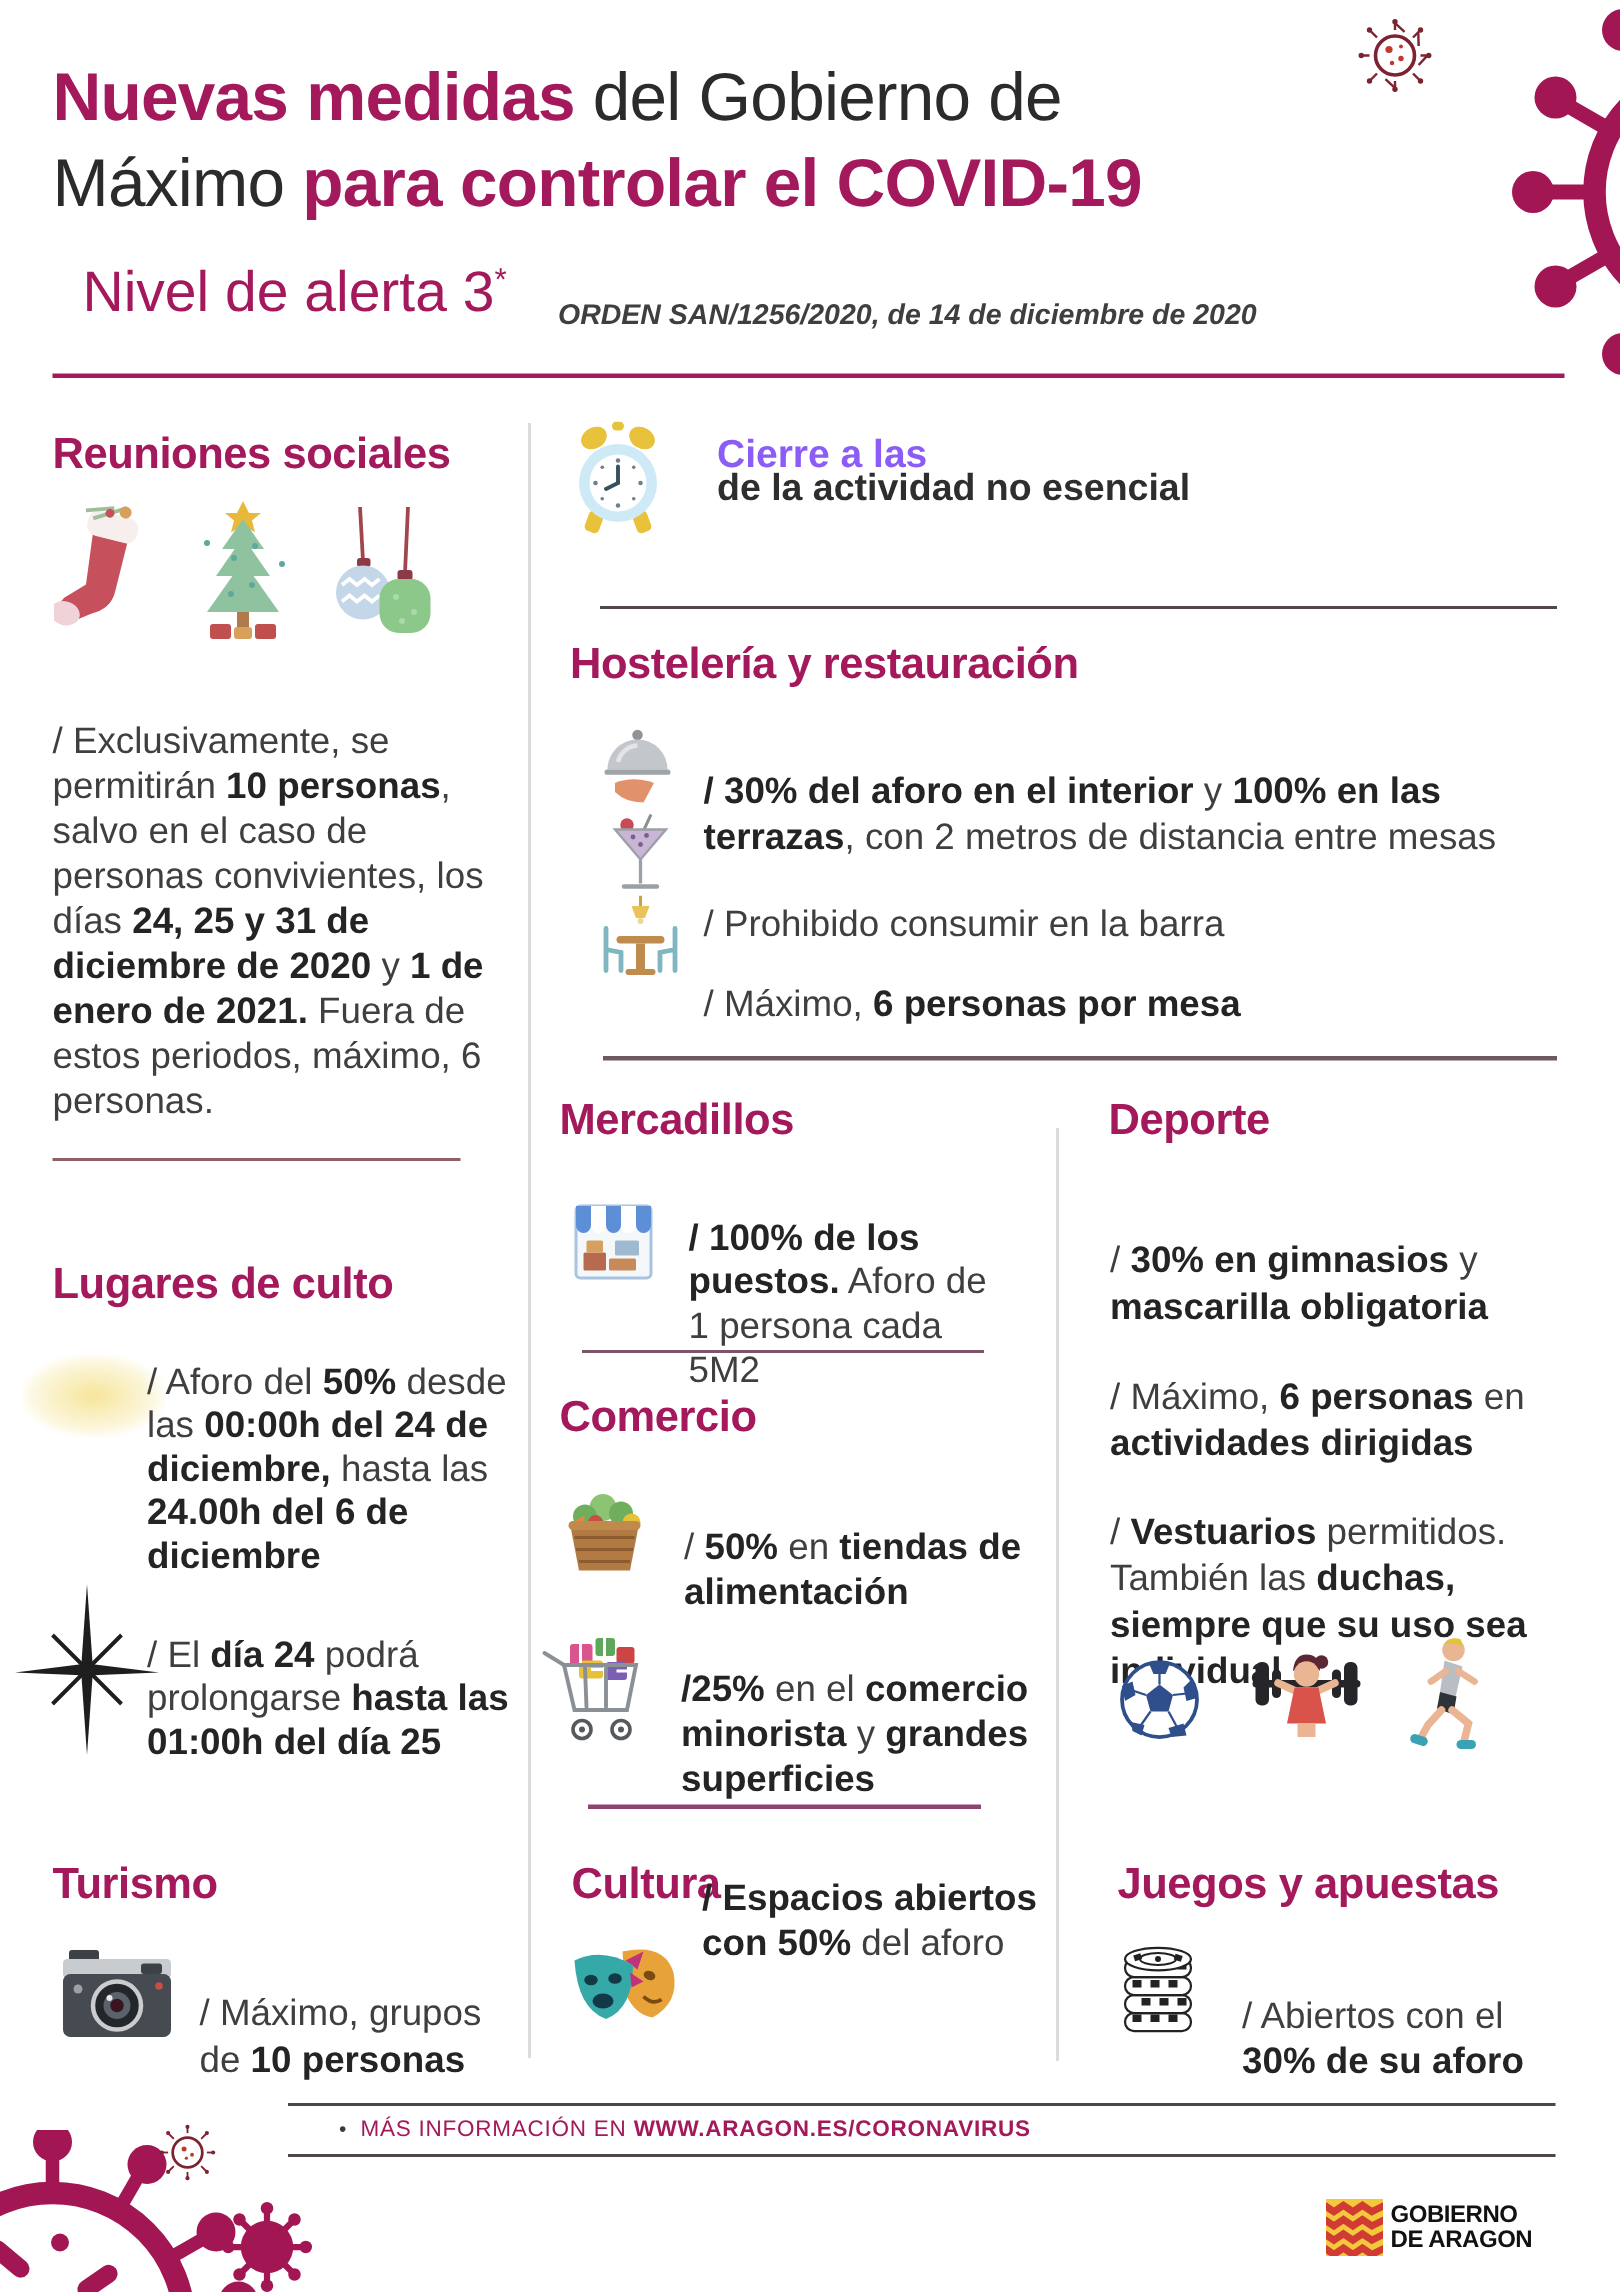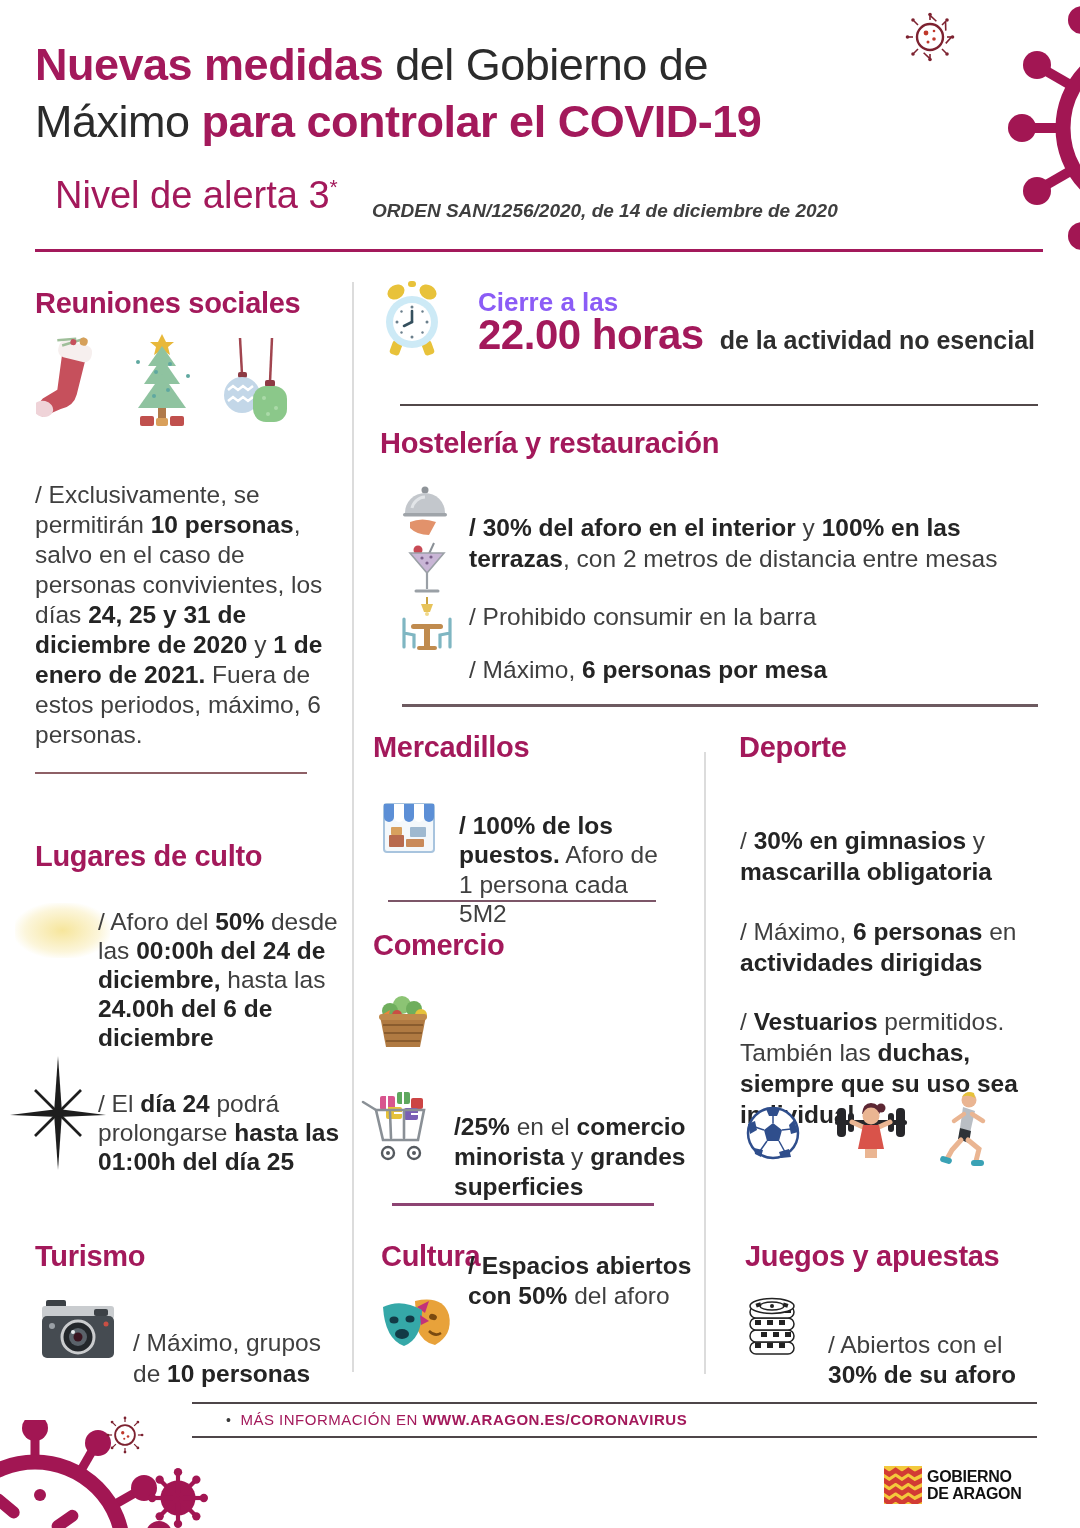--- a/index.html
+++ b/index.html
@@ -283,7 +283,6 @@
   </svg>
   <div class="abs" id="closure-heading">Cierre a las</div>
   <div class="abs" id="closure-line2">
-    <span id="closure-time">22.00 horas</span>
     <span id="closure-suffix">de la actividad no esencial</span>
   </div>
   <div class="abs" id="rule-closure"></div>

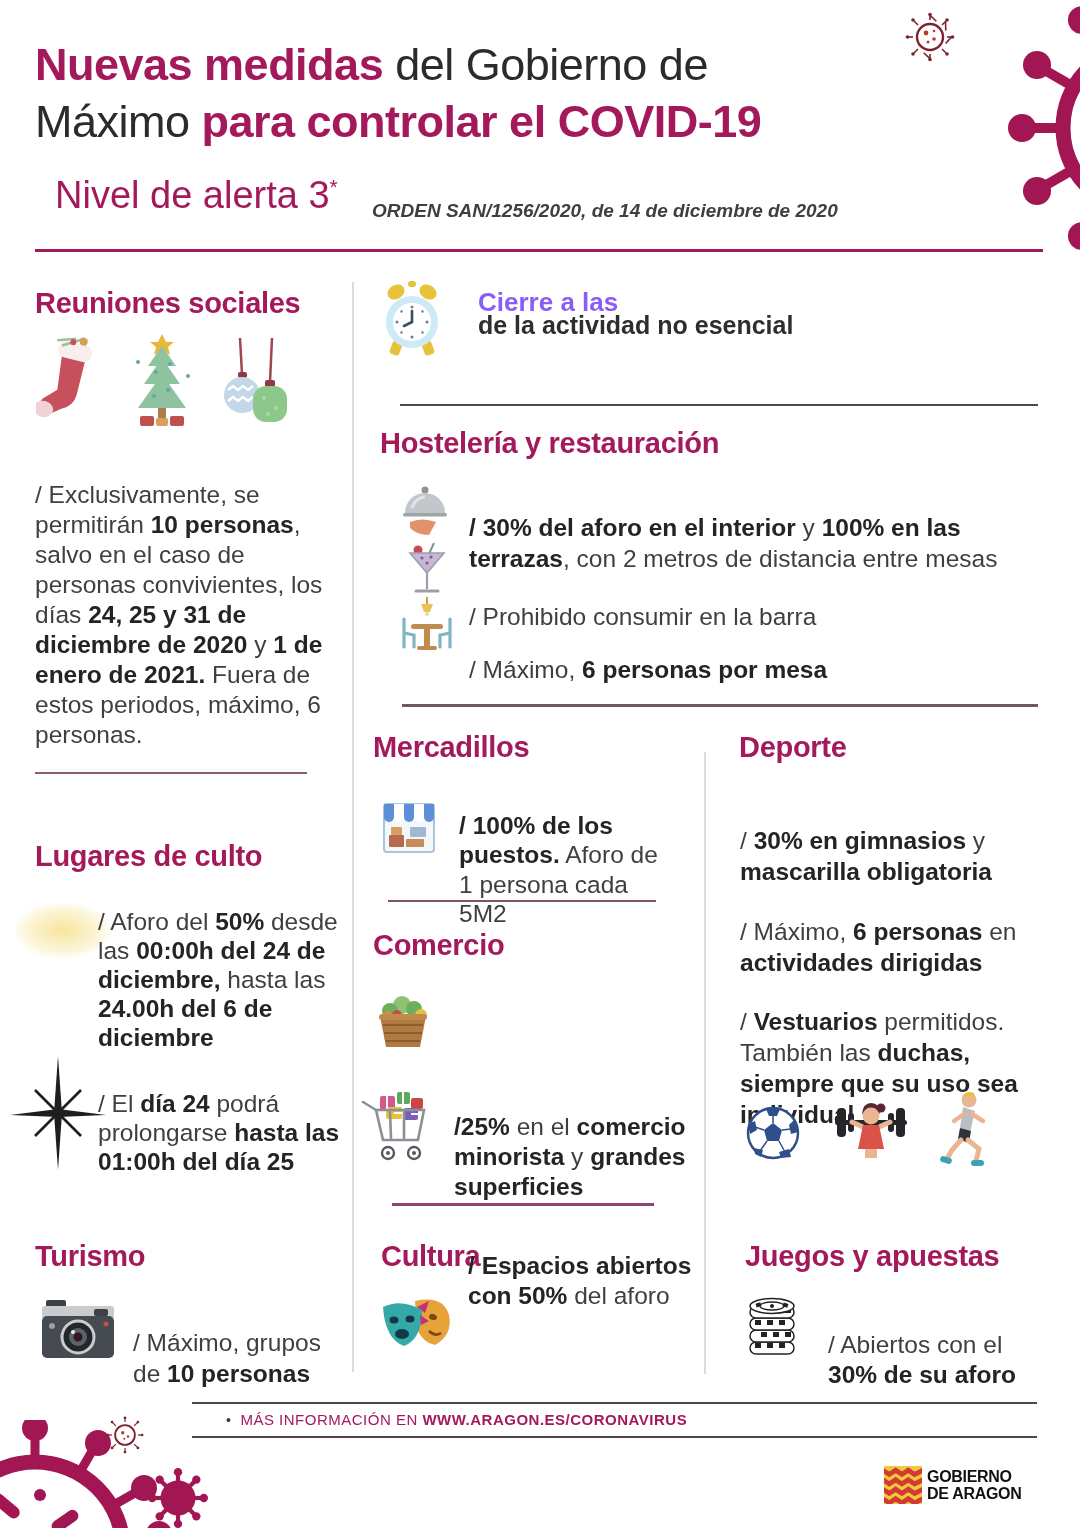--- a/index.html
+++ b/index.html
@@ -366,6 +366,7 @@
       </g>
     <rect x="5" y="26" width="48" height="6" rx="3" fill="#c08a4c"></rect>
   </svg>
+  <p class="abs txt" id="com-t1"><span>/ </span><span class="b">50%</span><span> en </span><span class="b">tiendas de alimentación</span></p>
   <svg class="abs" id="icon-cart" width="76" height="76" viewBox="0 0 76 76">
     <g fill="#d8558e">
         <rect x="20" y="6" width="15" height="14" rx="2"></rect>

